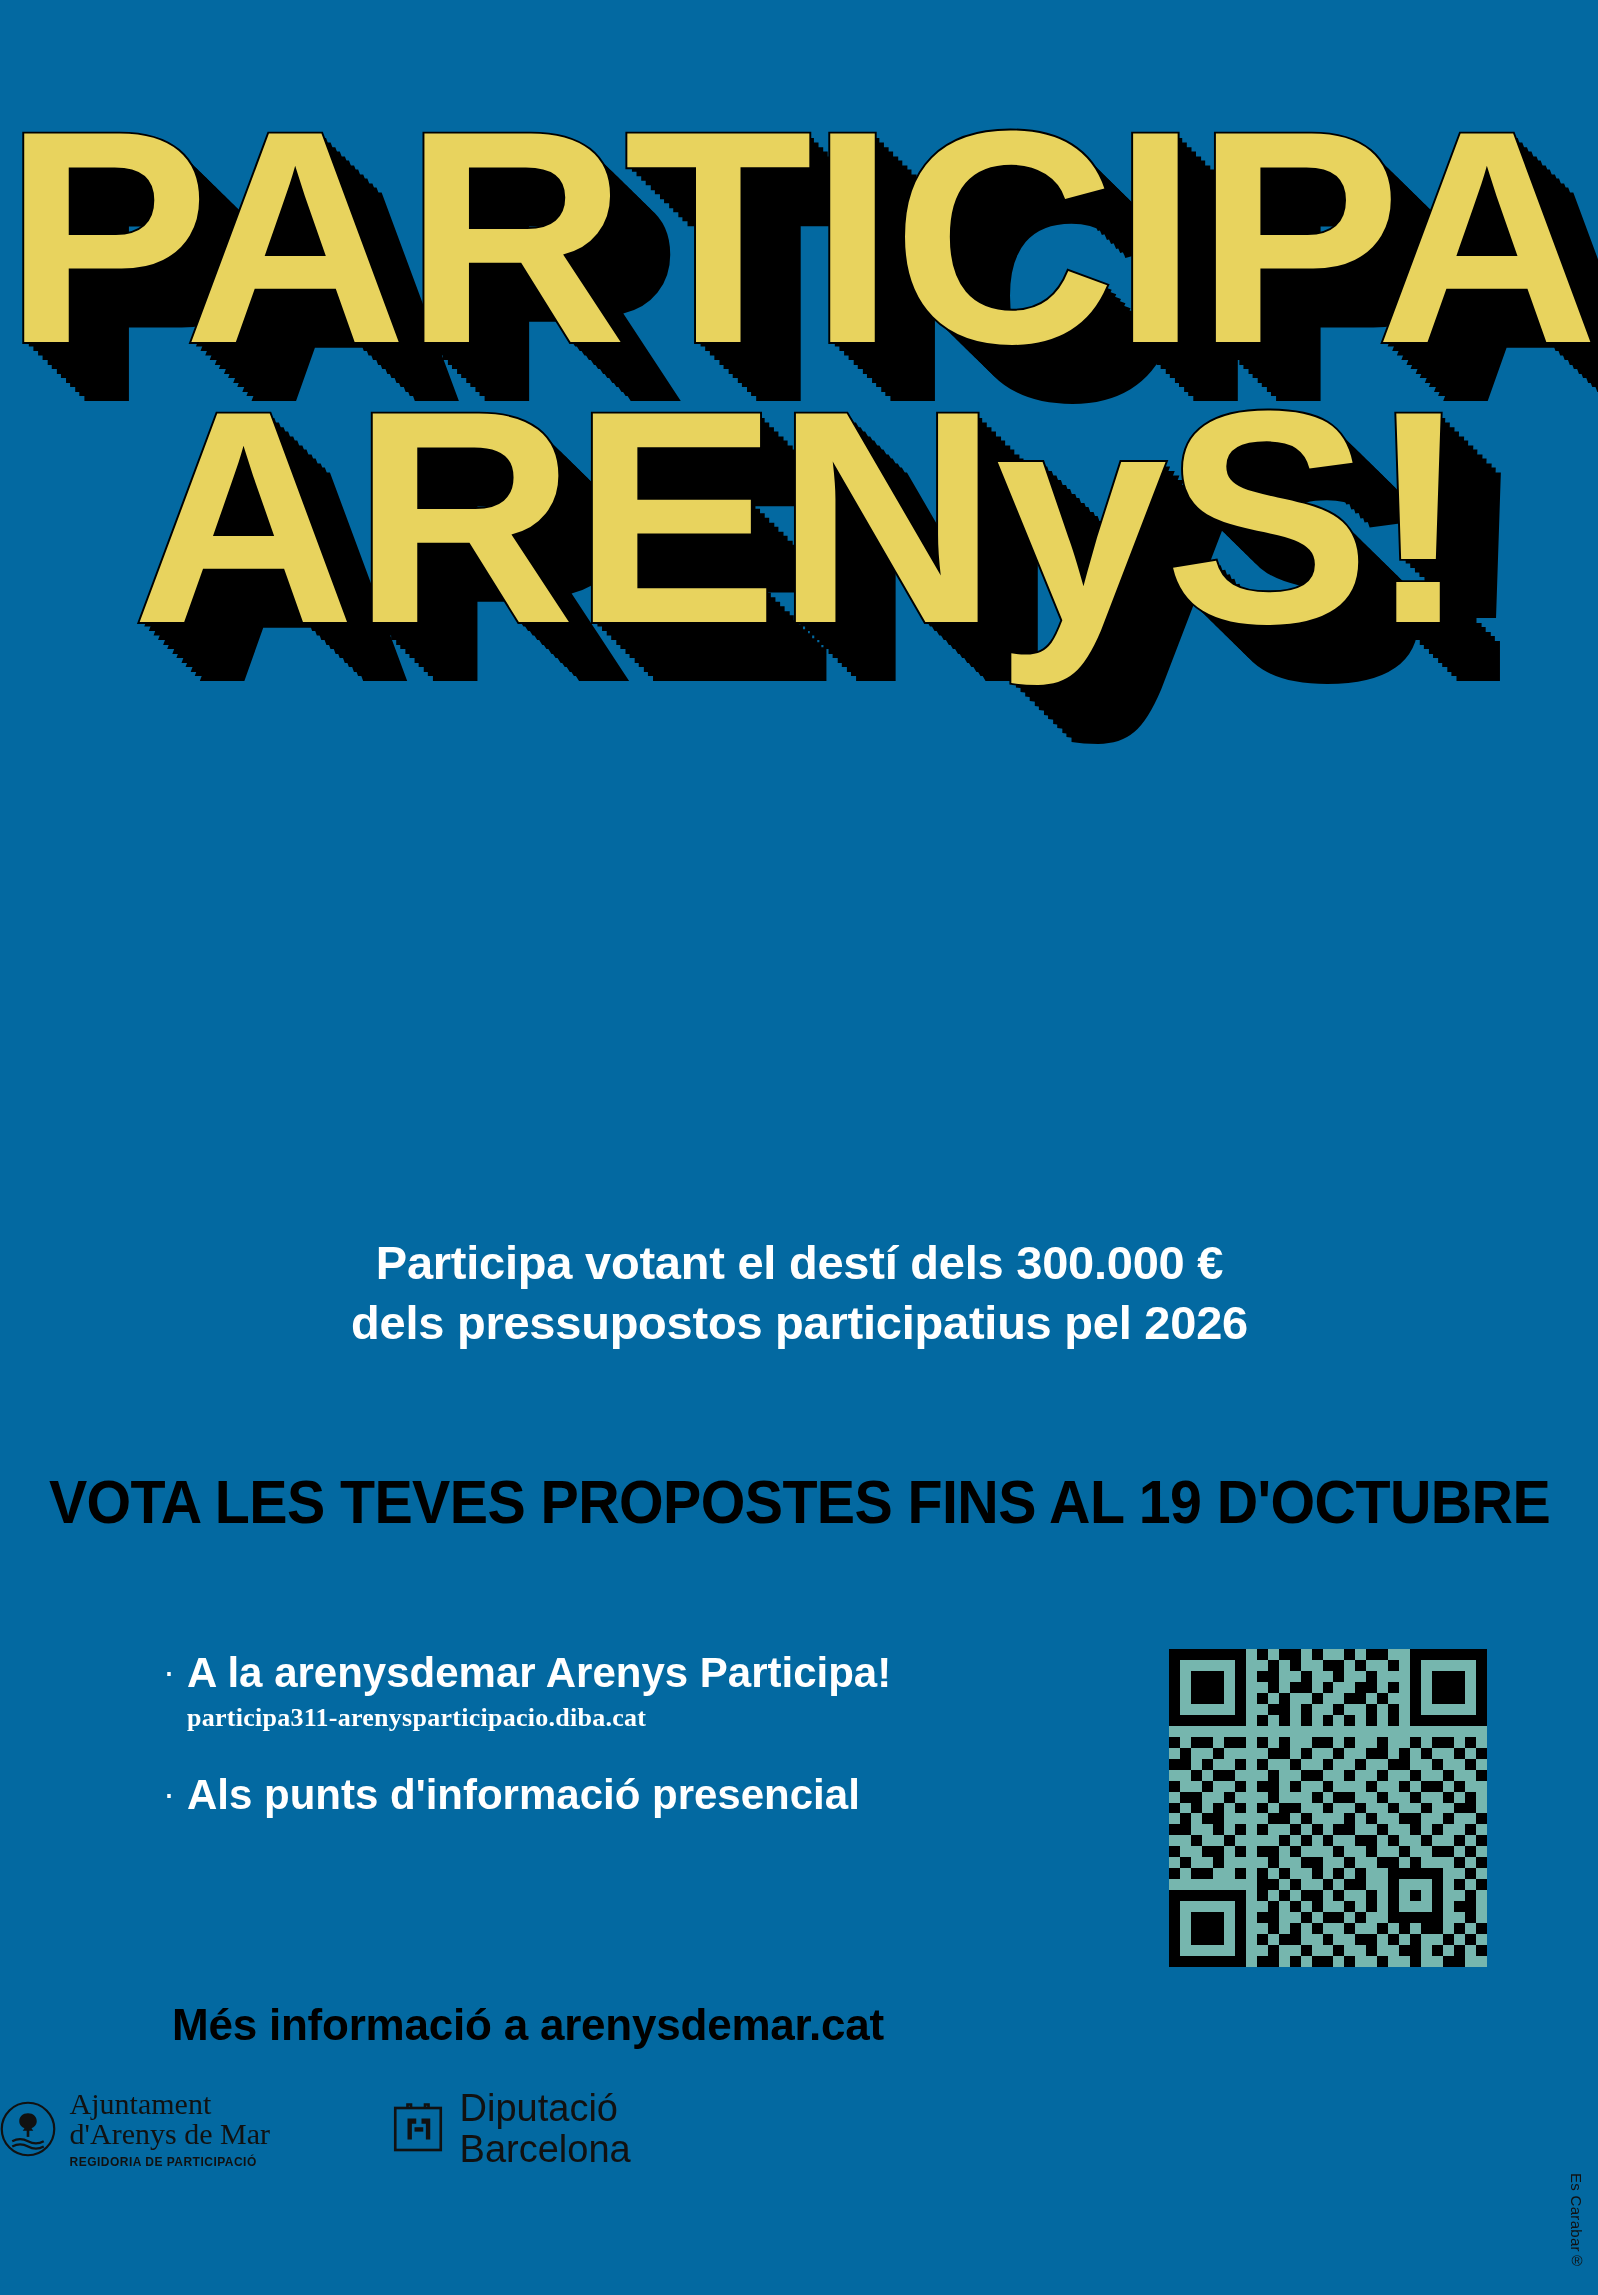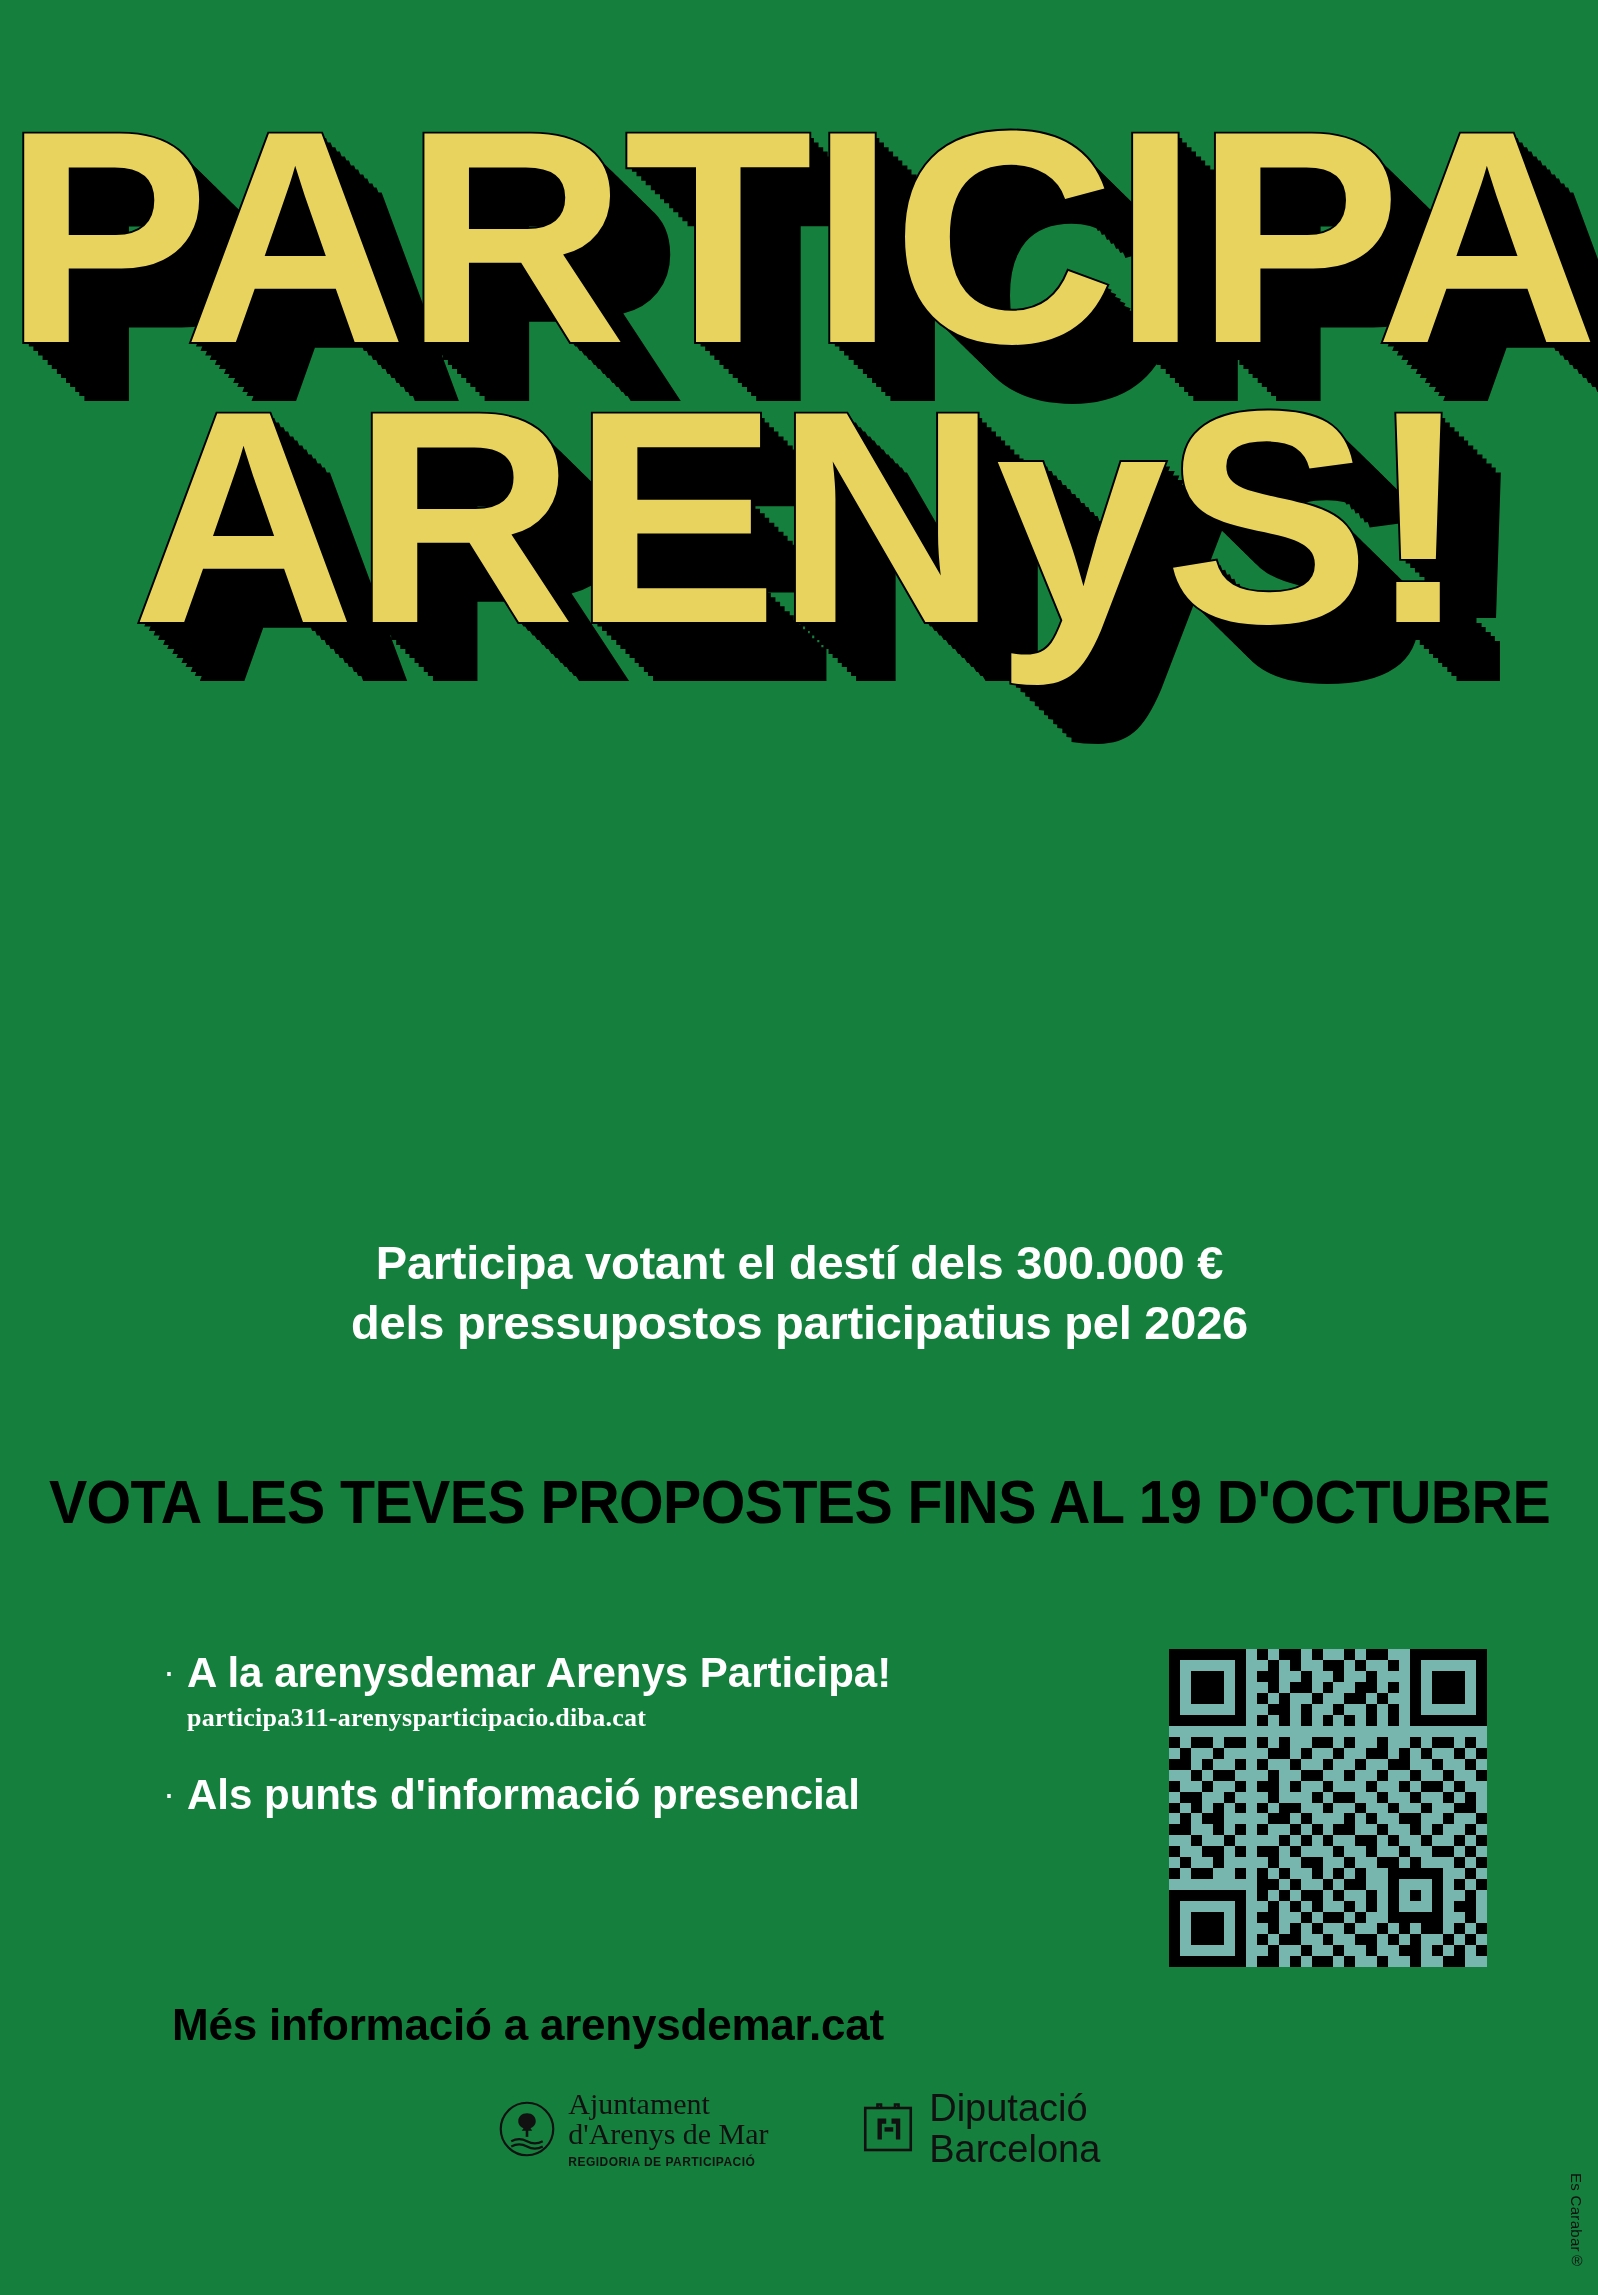--- a/index.html
+++ b/index.html
@@ -19,7 +19,7 @@
   .poster {
     position: absolute;
     inset: 0;
-    background: #15803d;
+    background: #0369a1;
   }
 
   

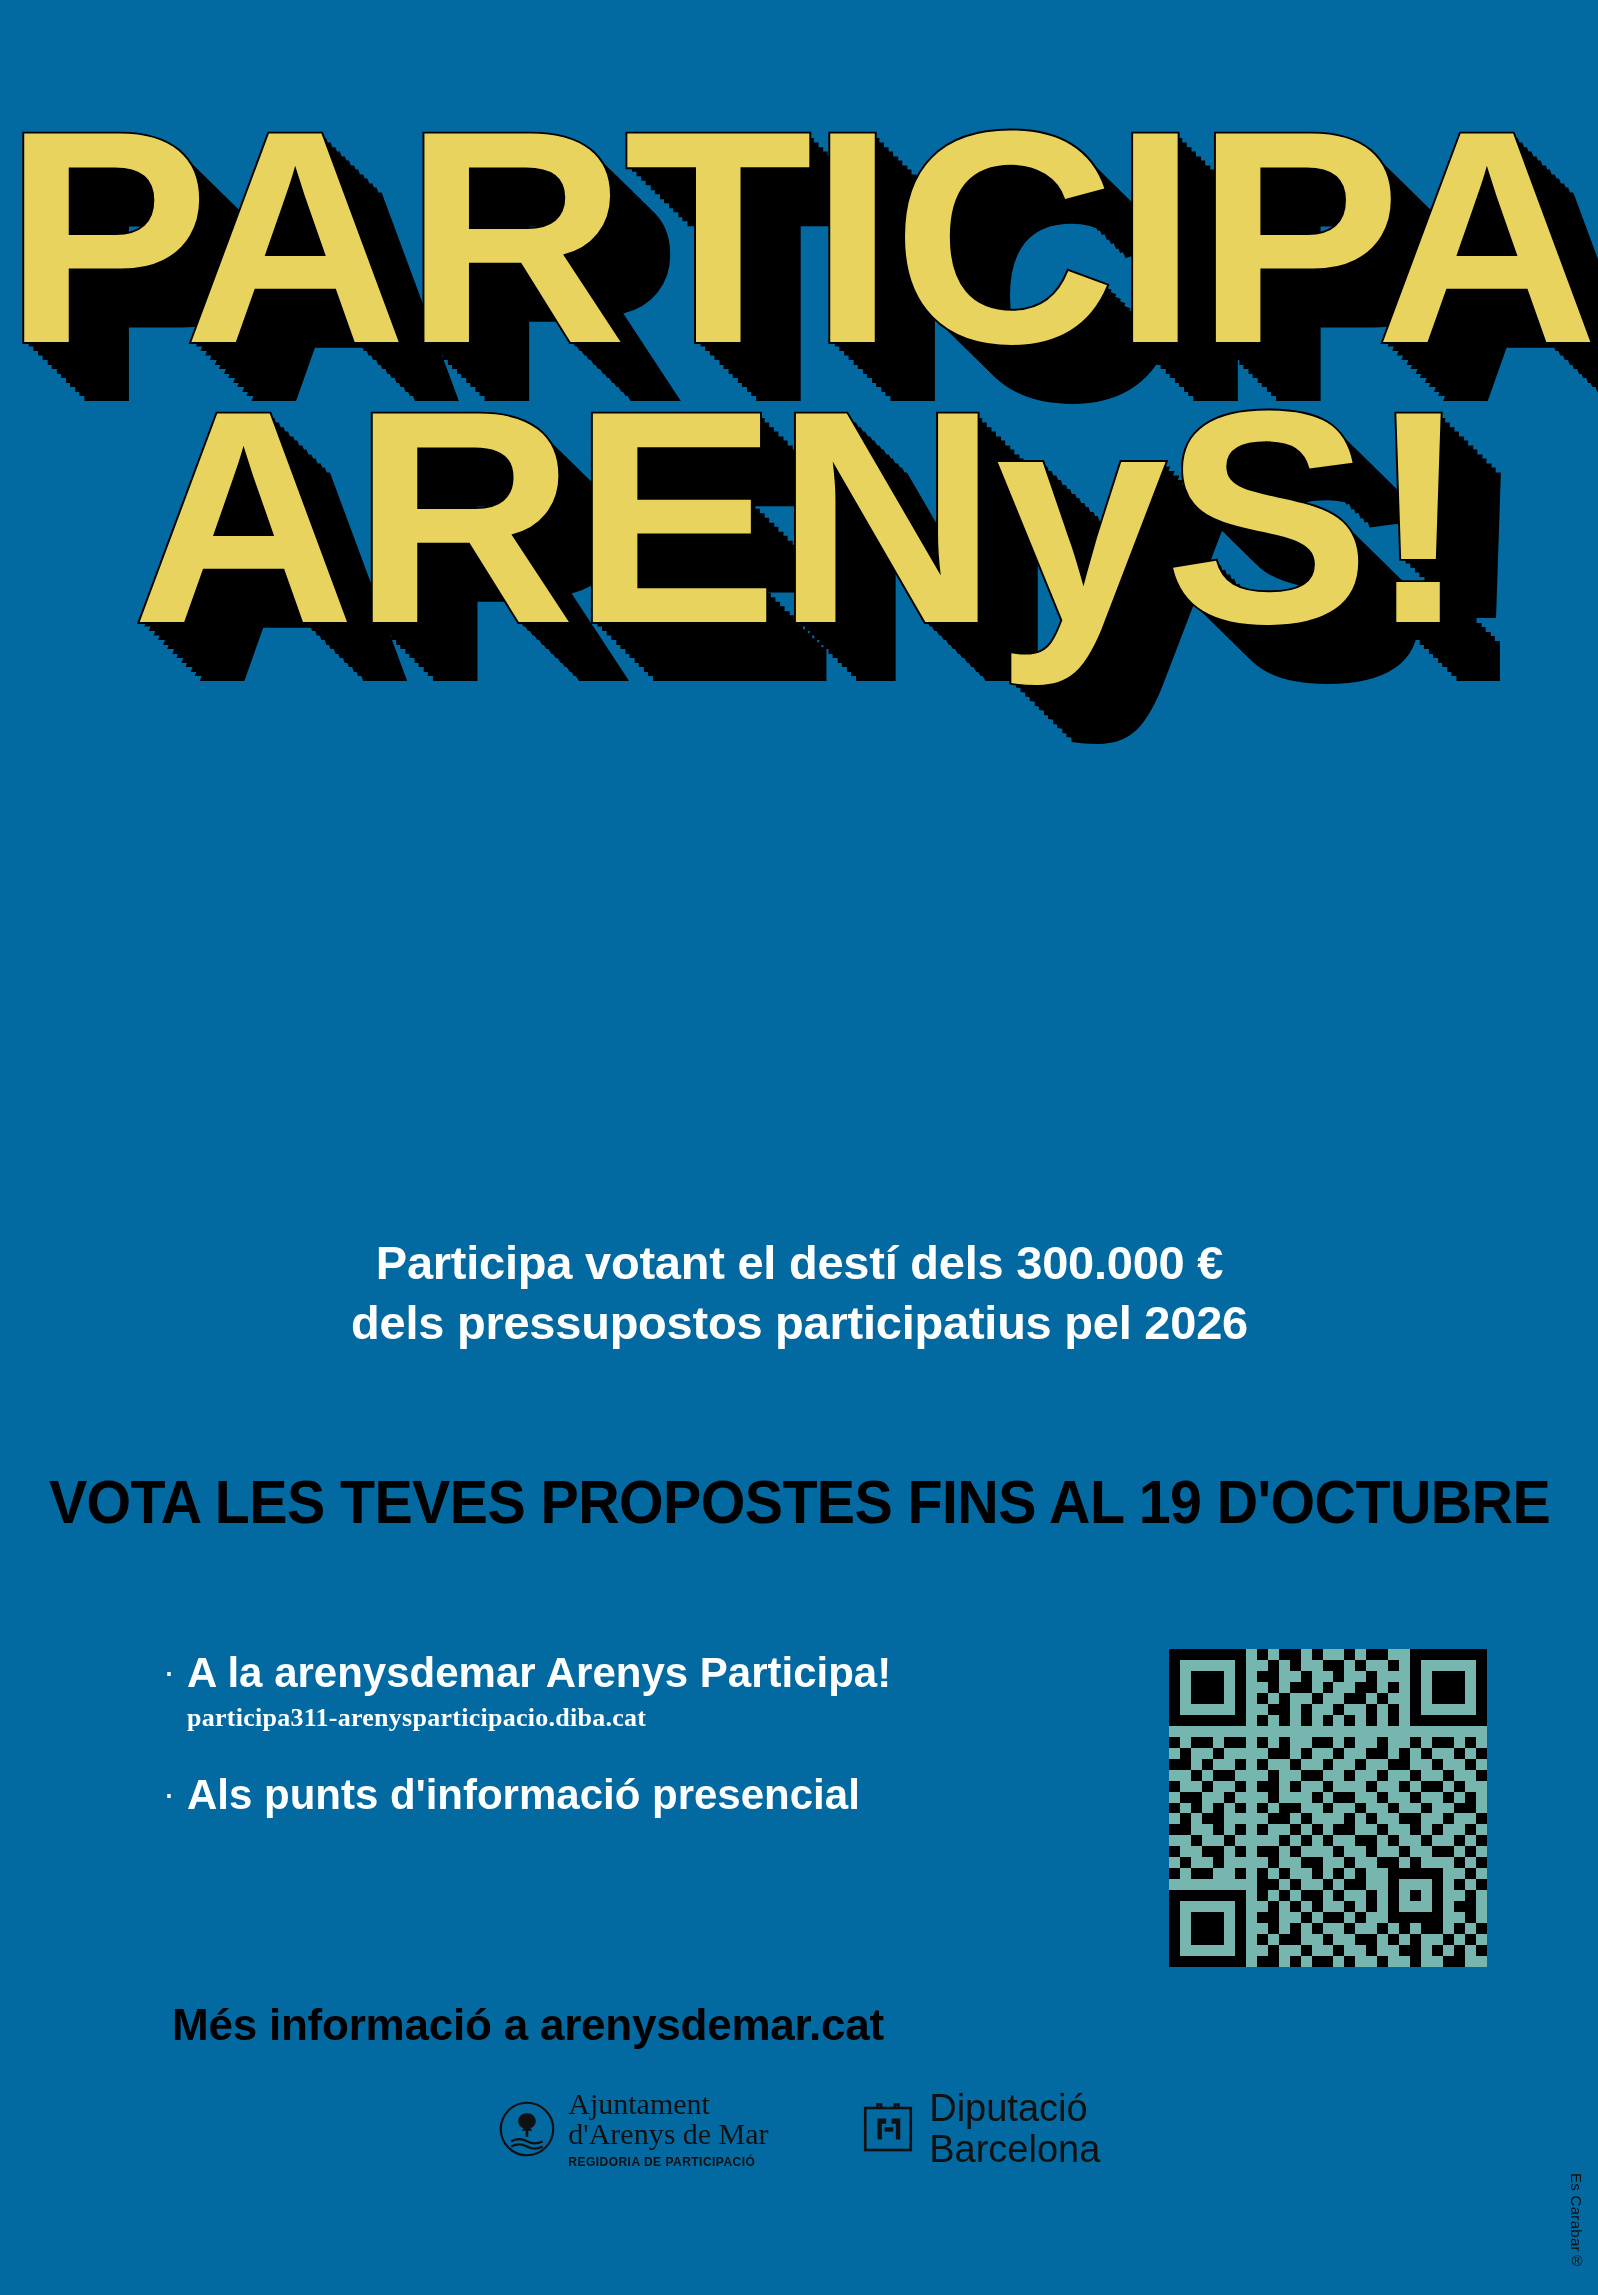--- a/index.html
+++ b/index.html
@@ -166,9 +166,8 @@
     left: 0;
     width: 100%;
     display: flex;
-    justify-content: center;
     align-items: center;
-    gap: 91px;
+    gap: 120px;
   }
   .logo {
     display: flex;

